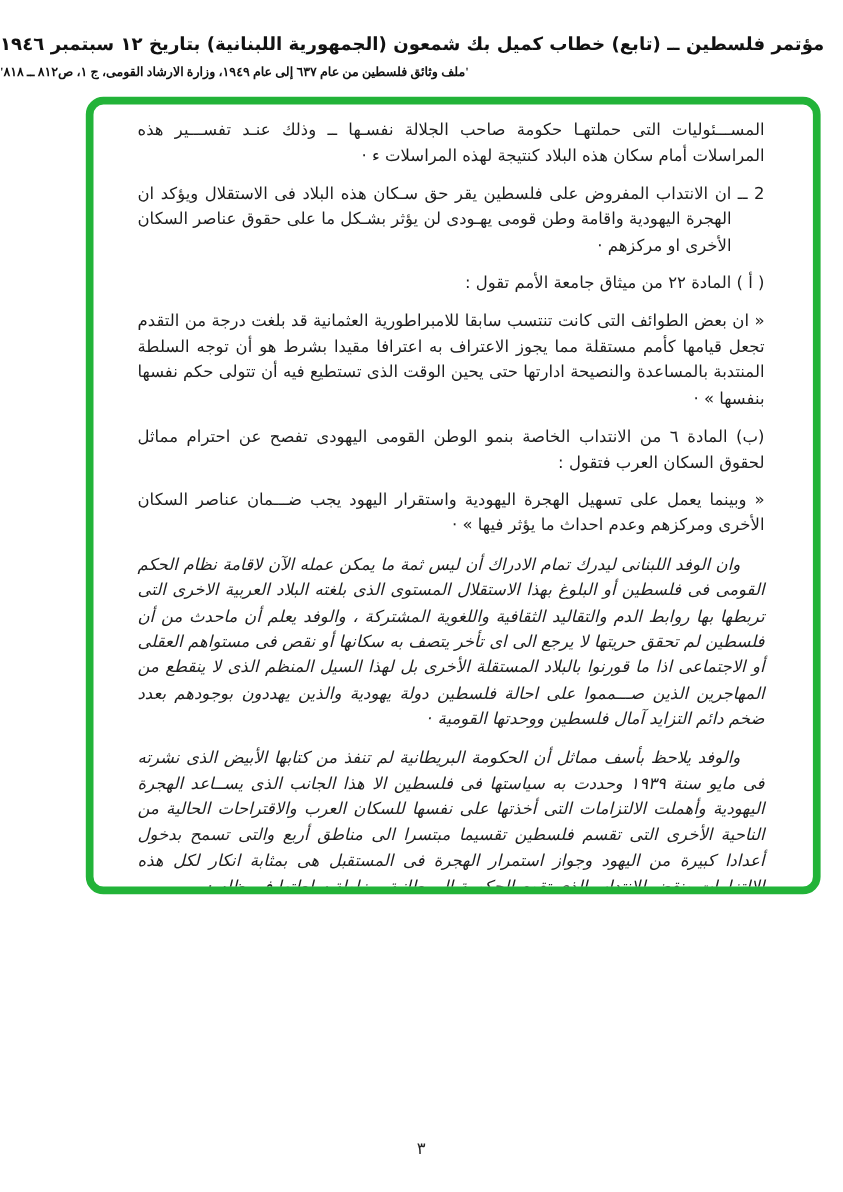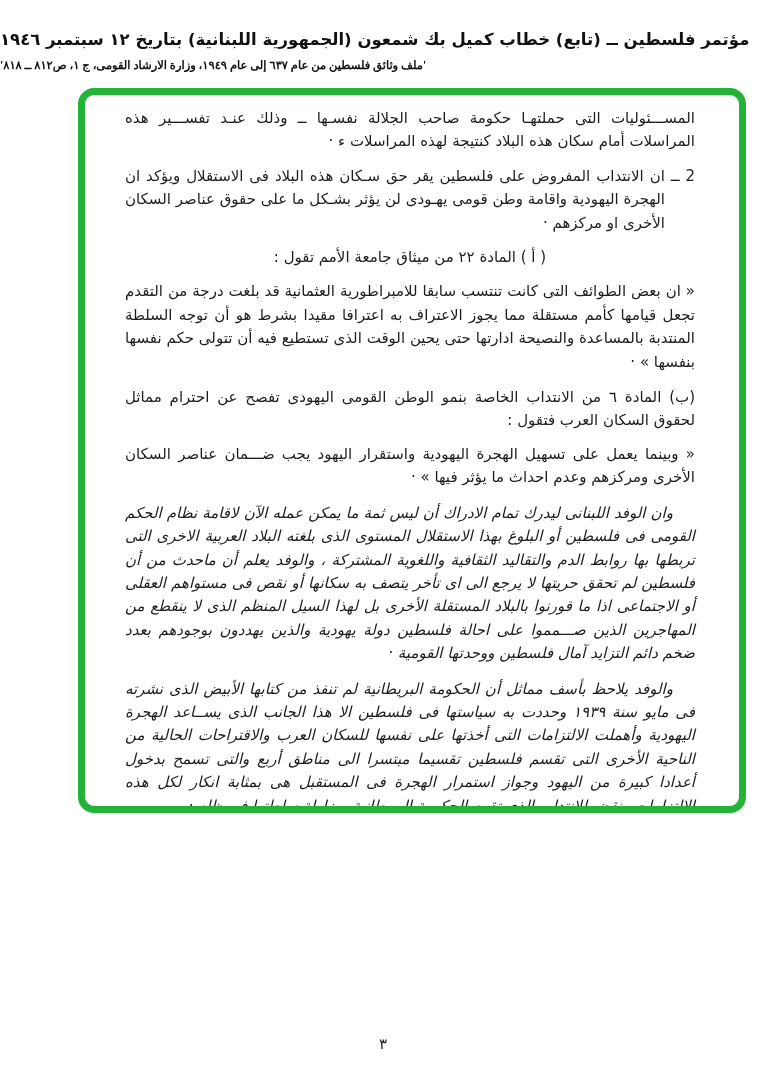--- a/index.html
+++ b/index.html
@@ -58,7 +58,6 @@
     margin-bottom:11px;
   }
   .para.center{
-    text-align:center;
     text-indent:0;
     margin-bottom:11px;
   }

